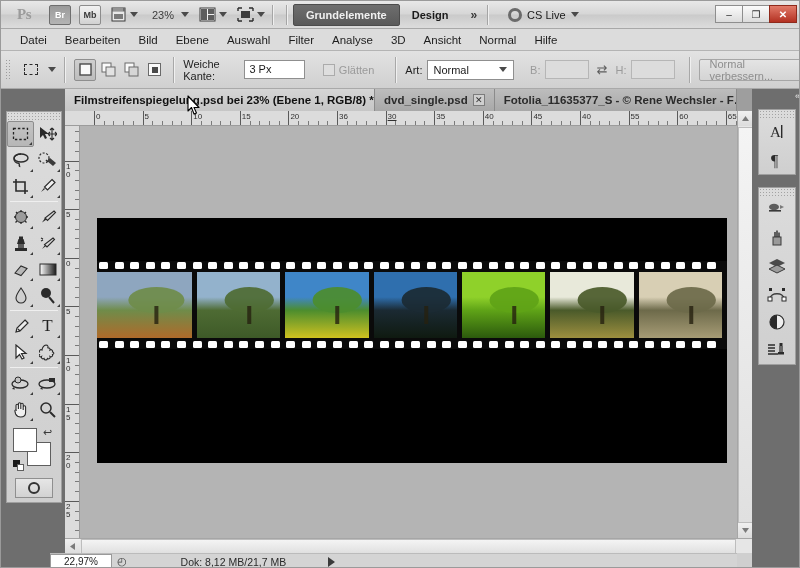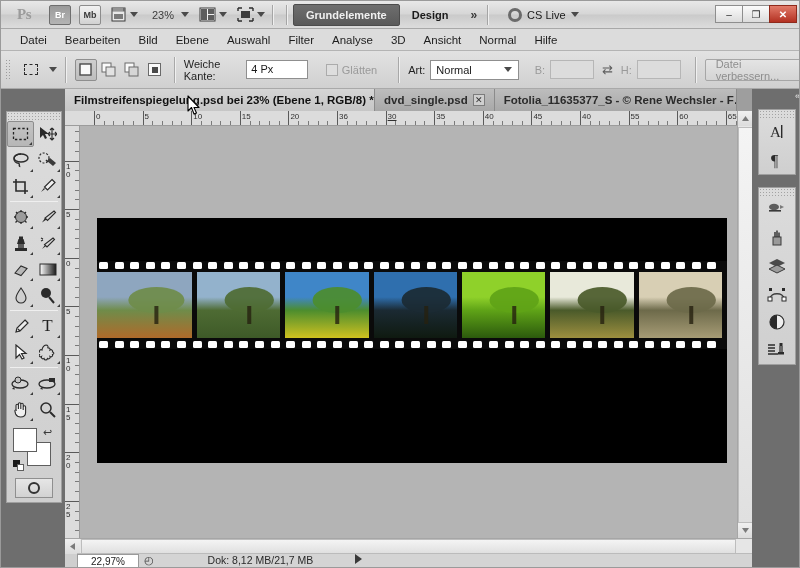--- a/index.html
+++ b/index.html
@@ -378,7 +378,7 @@
     <div class="opt-sep"></div>
 
     <div class="opt-label">Weiche Kante:</div>
-    <div class="opt-input" style="width:74px">4 Px</div>
+    <div class="opt-input" style="width:74px">3 Px</div>
 
     <div style="display:flex;align-items:center;margin-left:18px">
       <span class="opt-check"></span>

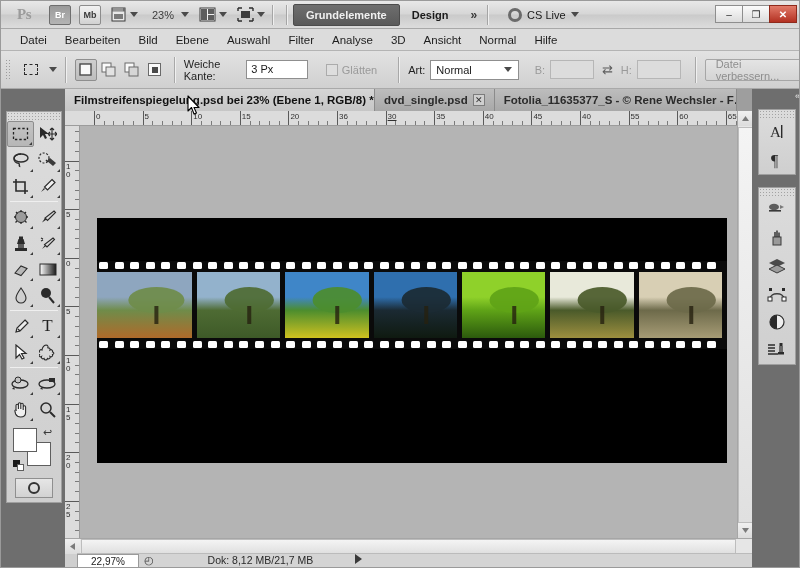--- a/index.html
+++ b/index.html
@@ -403,7 +403,7 @@
 
     <div class="opt-sep" style="margin-left:14px"></div>
 
-    <div class="refinebtn">Datei verbessern...</div>
+    <div class="refinebtn">Normal verbessern...</div>
   </div>
 
   <div class="tabbar">

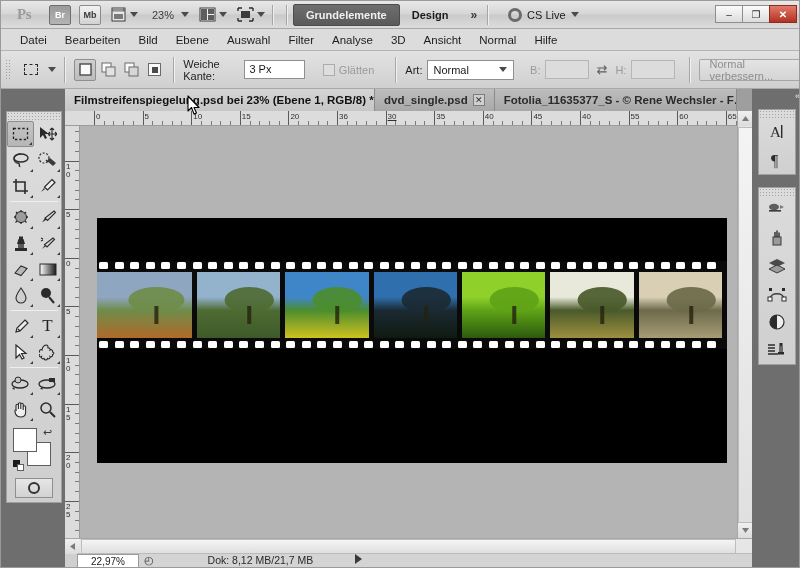--- a/index.html
+++ b/index.html
@@ -229,8 +229,8 @@
 
   
   .statusbar {
-    position: absolute; left: 76px; top: 552px; width: 687px; height: 16px;
-    background: #d4d4d4; display: flex; border-top: 1px solid #bbb;
+    position: absolute; left: 49px; top: 552px; width: 687px; height: 16px;
+    background: #d4d4d4; display: flex; align-items: center; border-top: 1px solid #bbb;
   }
   .zoombox {
     width: 62px; height: 15px; background: #fff; border: 1px solid #9a9a9a;

